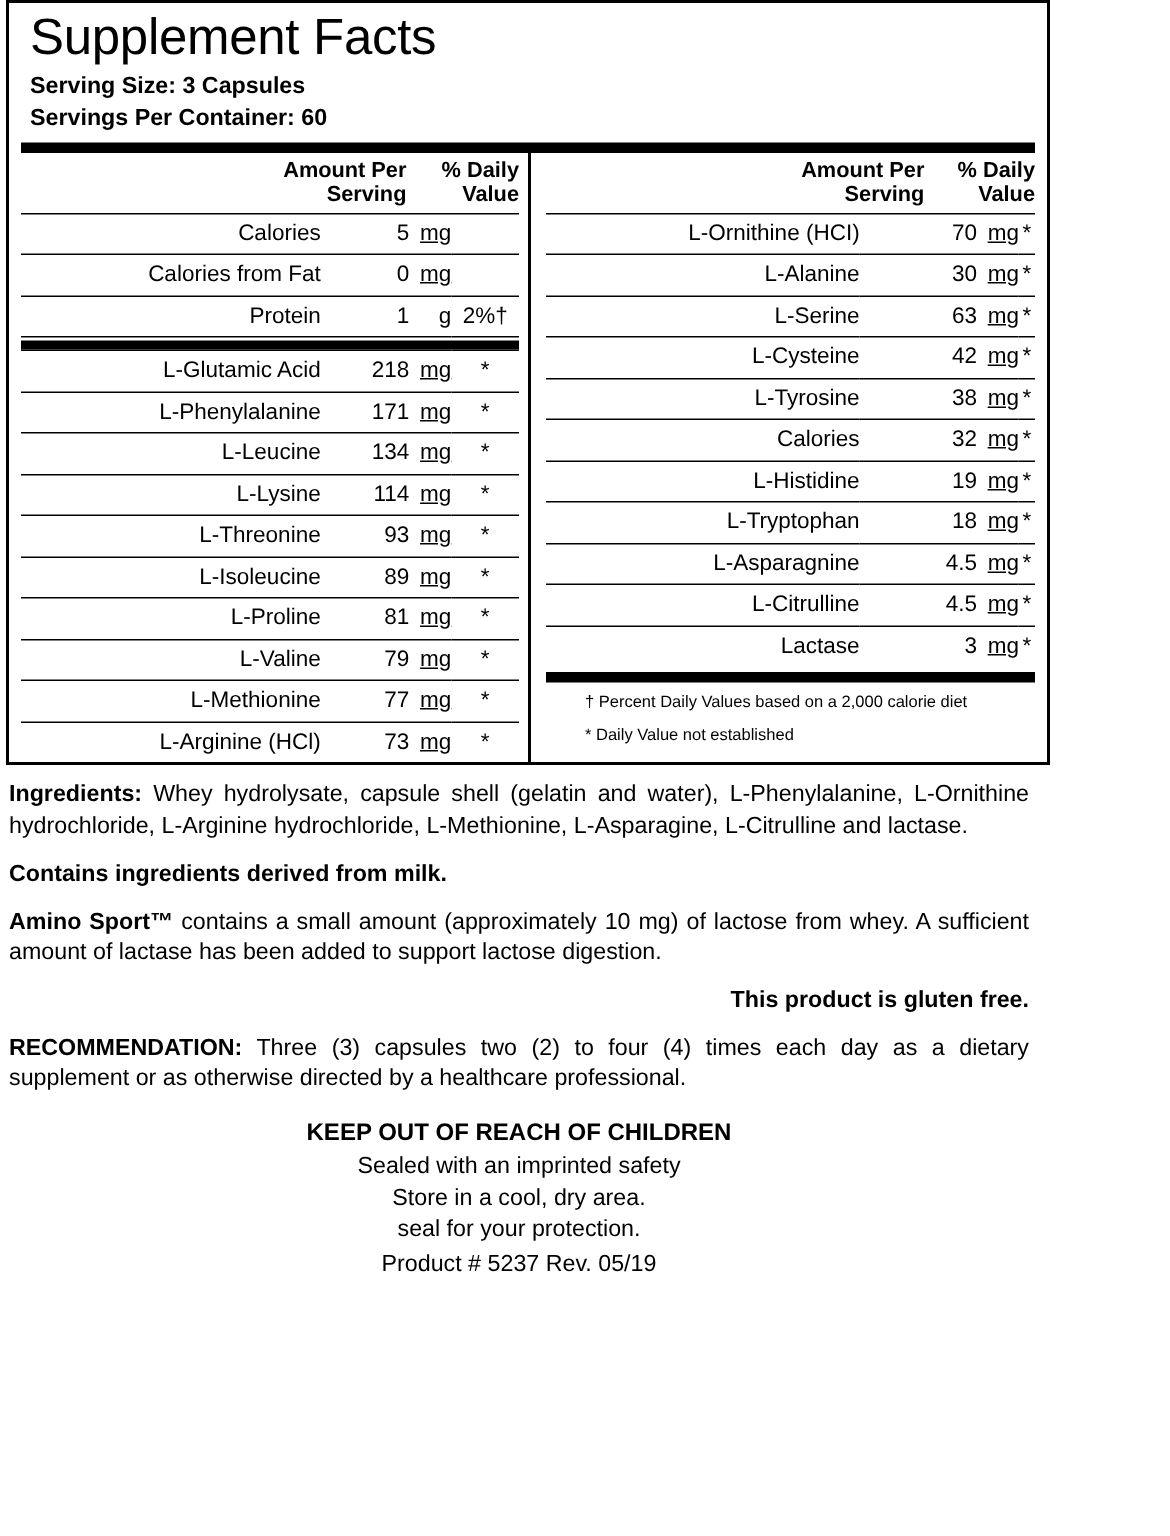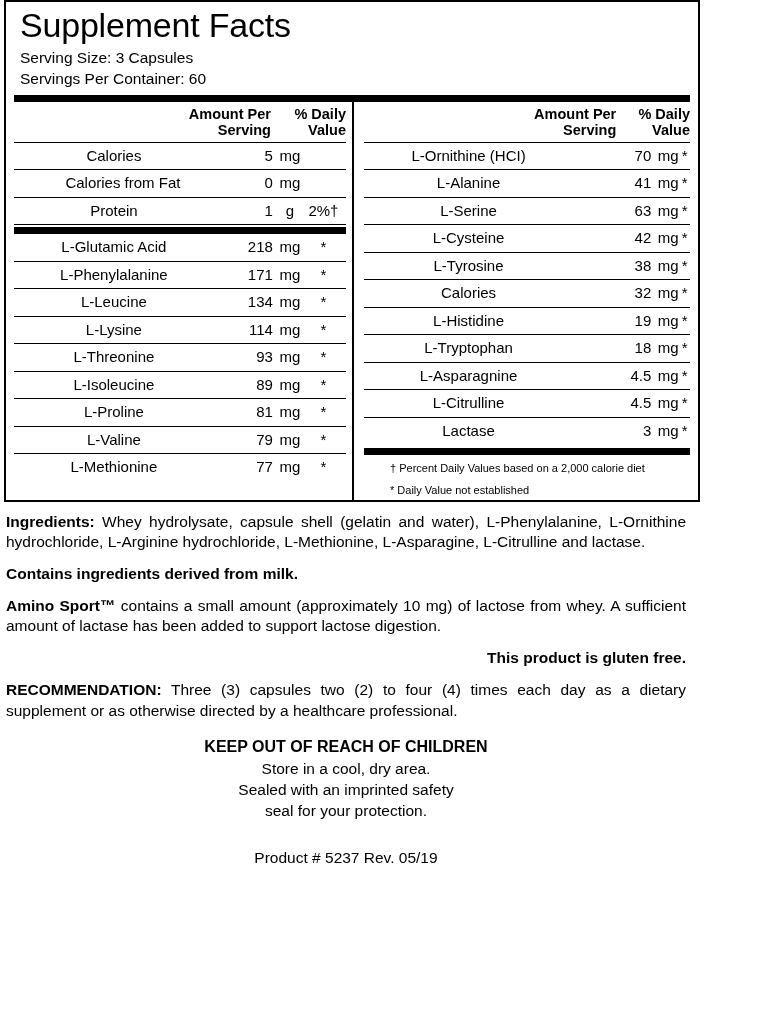--- a/index.html
+++ b/index.html
@@ -37,7 +37,7 @@
   }
   .serving-line {
     font-size: 15.5px;
-    font-weight: normal;
+    font-weight: bold;
     margin-left: 6px;
     line-height: 1.35;
   }

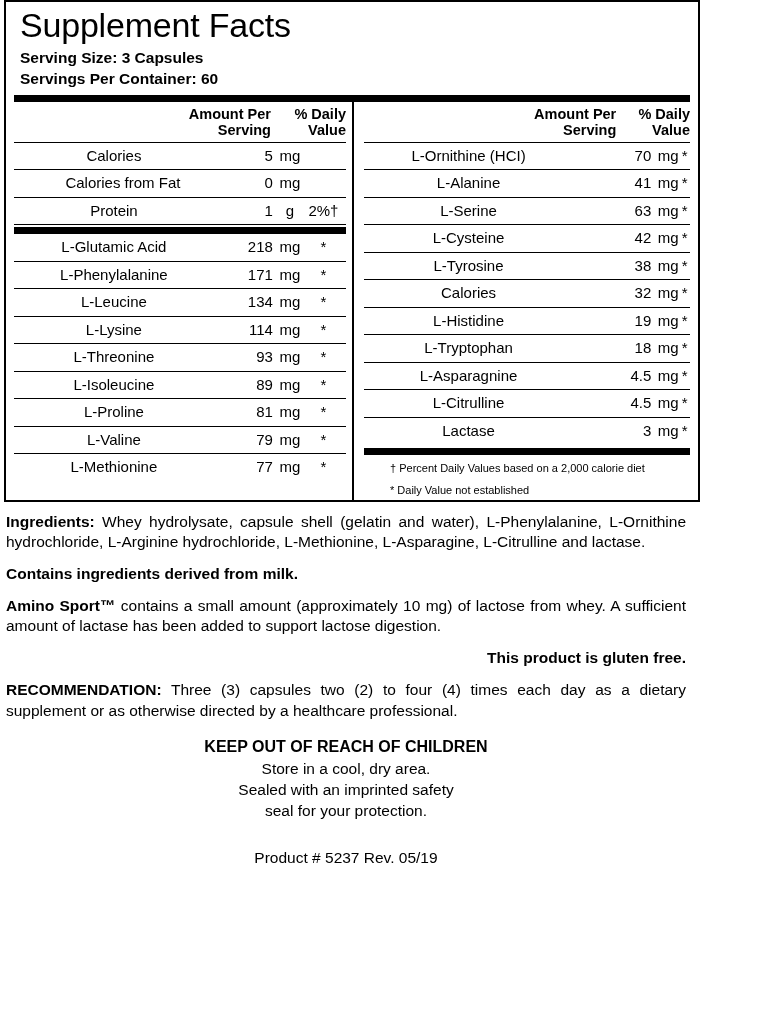--- a/index.html
+++ b/index.html
@@ -85,7 +85,7 @@
     font-size: 15px;
   }
   table.nutr tr.no-line td { border-top: none; }
-  td.name { text-align: center; }
+  td.name { text-align: right; }
   td.name.indent { padding-left: 18px; }
   td.amt {
     text-align: right;

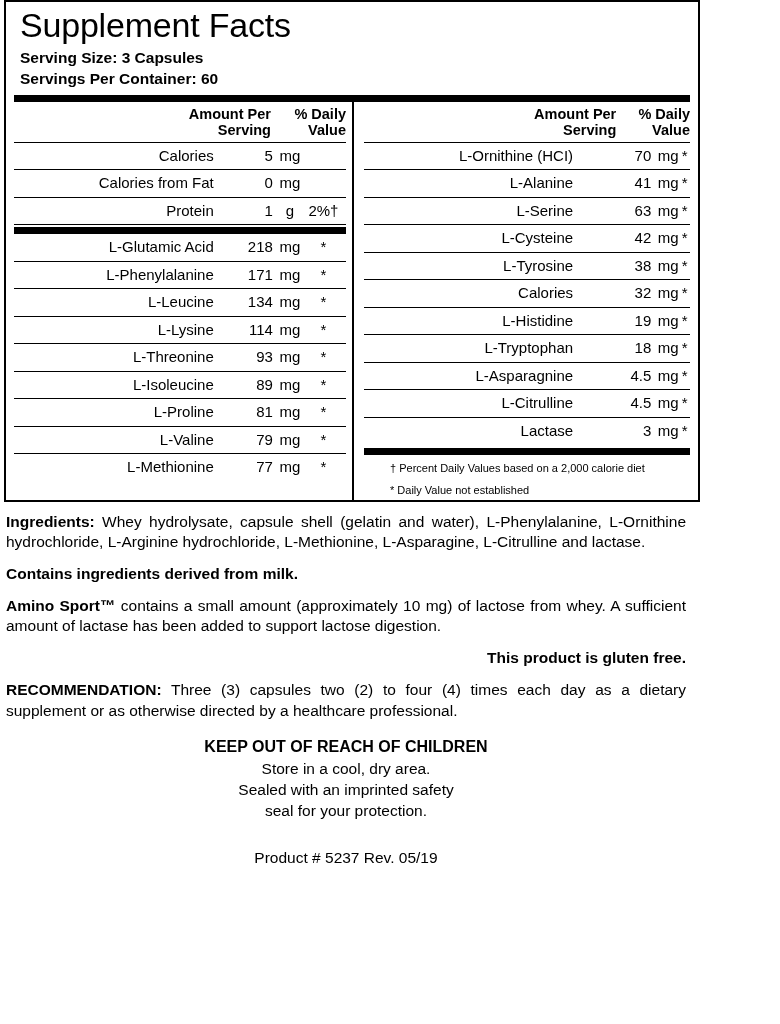--- a/index.html
+++ b/index.html
@@ -92,7 +92,7 @@
     white-space: nowrap;
   }
   td.amt .num { display: inline-block; min-width: 30px; text-align: right; }
-  td.amt .unit { display: inline-block; min-width: 22px; text-align: center; padding-left: 6px;}
+  td.amt .unit { display: inline-block; min-width: 22px; text-align: right; padding-left: 6px; text-decoration: underline;}
   td.dv { text-align: center; }
 
   .footnote {

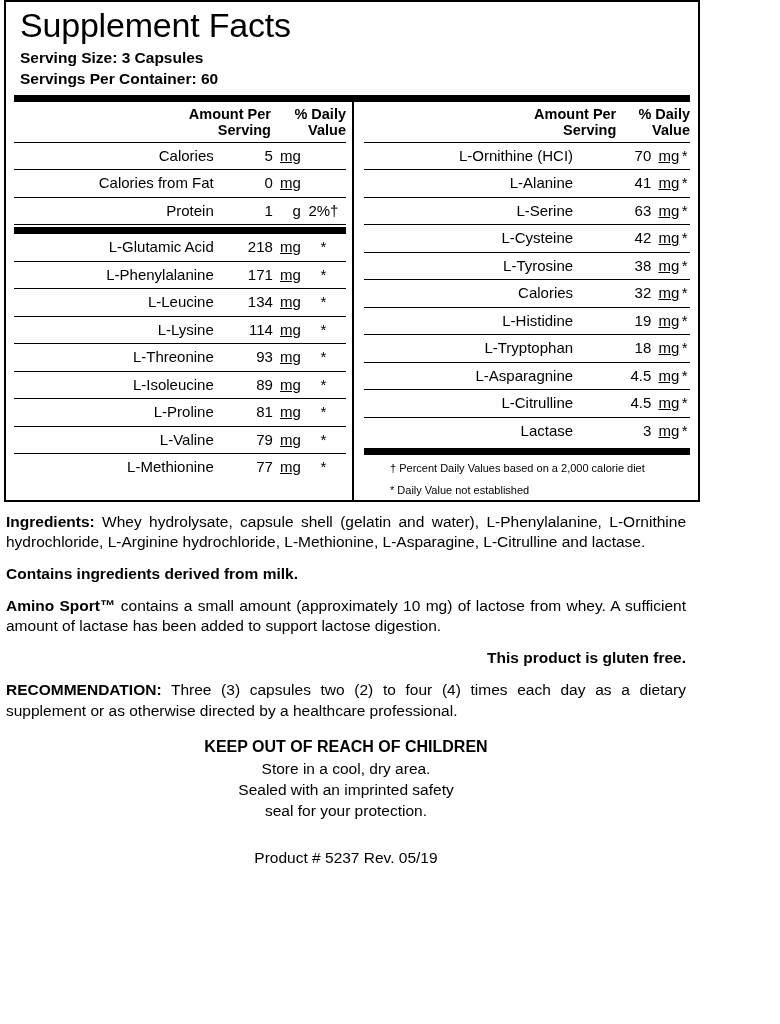--- a/index.html
+++ b/index.html
@@ -267,7 +267,7 @@
               </tr>
               <tr>
                 <td class="name">L-Alanine</td>
-                <td class="amt"><span class="num">41</span><span class="unit">mg</span></td>
+                <td class="amt"><span class="num">30</span><span class="unit">mg</span></td>
                 <td class="dv">*</td>
               </tr>
               <tr>

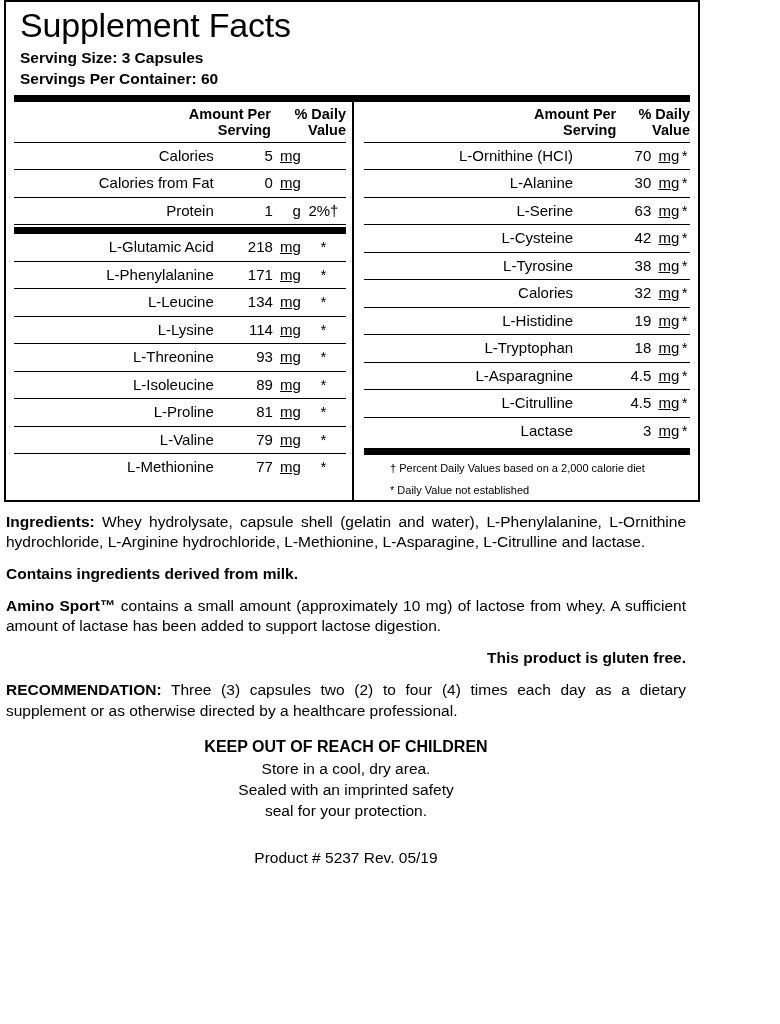--- a/index.html
+++ b/index.html
@@ -235,6 +235,11 @@
               <tr>
                 <td class="name">L-Methionine</td>
                 <td class="amt"><span class="num">77</span><span class="unit">mg</span></td>
+                <td class="dv">*</td>
+              </tr>
+              <tr>
+                <td class="name">L-Arginine (HCl)</td>
+                <td class="amt"><span class="num">73</span><span class="unit">mg</span></td>
                 <td class="dv">*</td>
               </tr>
             </tbody>

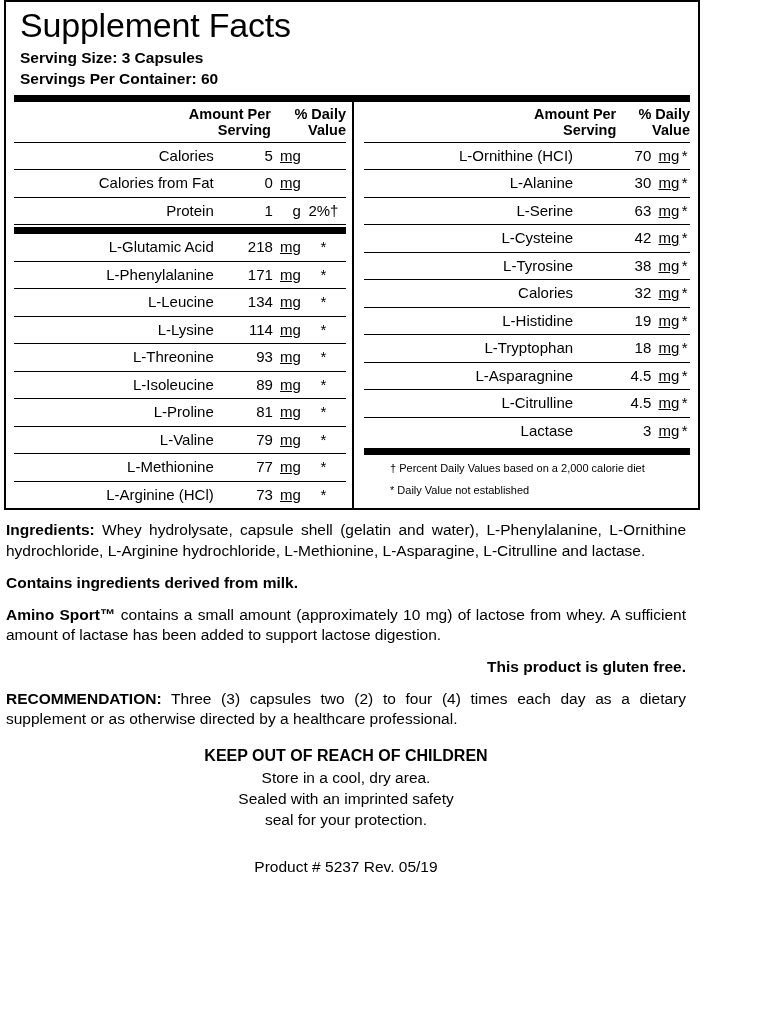--- a/index.html
+++ b/index.html
@@ -344,8 +344,8 @@
     </p>
     <div class="kids">KEEP OUT OF REACH OF CHILDREN</div>
     <div class="store">
+      <div>Sealed with an imprinted safety</div>
       <div>Store in a cool, dry area.</div>
-      <div>Sealed with an imprinted safety</div>
       <div>seal for your protection.</div>
     </div>
     <div class="product">Product # 5237  Rev. 05/19</div>

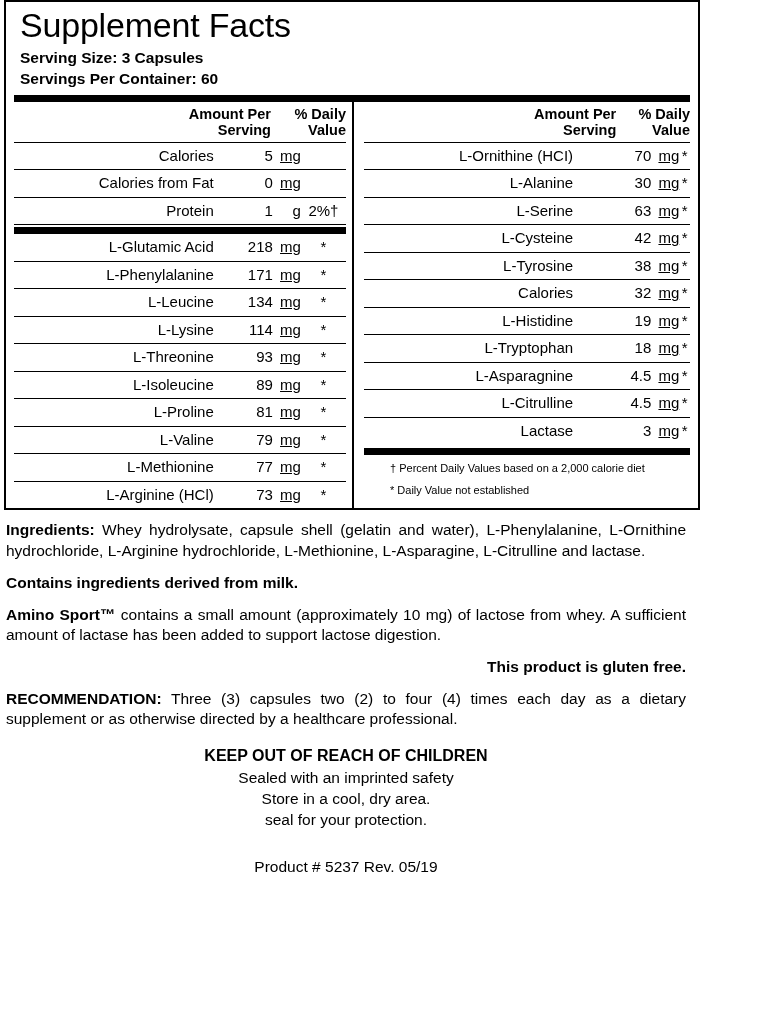--- a/index.html
+++ b/index.html
@@ -135,7 +135,7 @@
   .product {
     text-align: center;
     font-size: 15.5px;
-    margin-top: 26px;
+    margin-top: 2px;
   }
 </style>
 </head>

